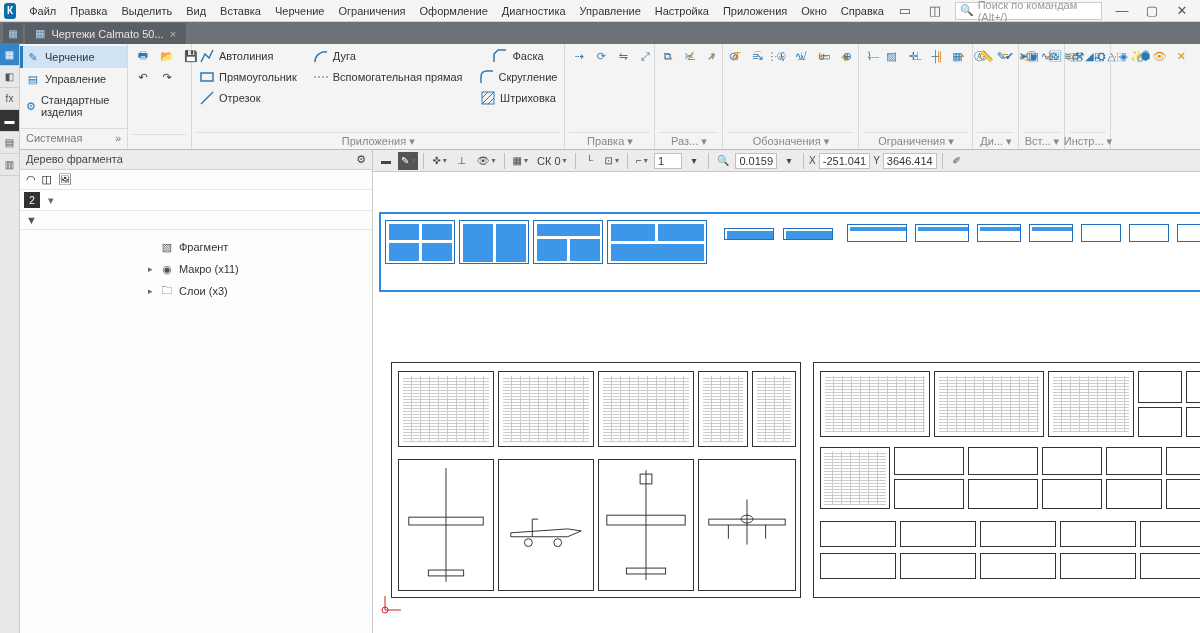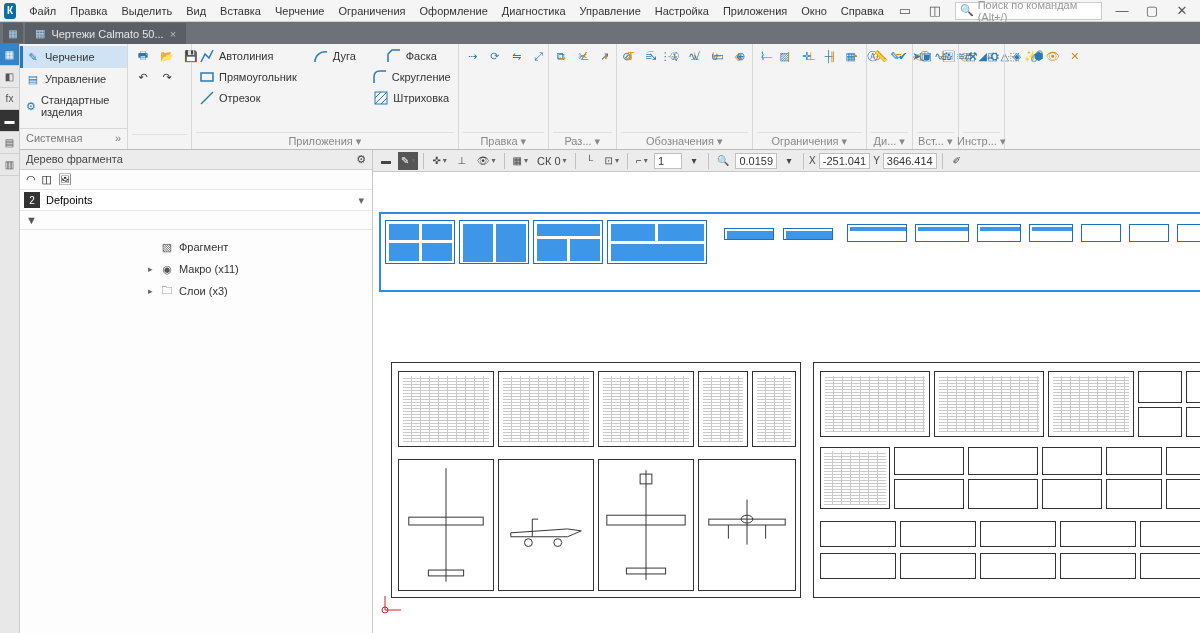--- a/index.html
+++ b/index.html
@@ -228,6 +228,14 @@
                 </span>
                 <span>Дуга</span>
               </div>
+            <div class="rbtn">
+                <span class="ricon blue">
+                  <svg viewBox="0 0 16 16">
+                    <line x1="1" y1="8" x2="15" y2="8" stroke="currentColor" stroke-width="1" stroke-dasharray="2 2"></line>
+                  </svg>
+                </span>
+                <span>Вспомогательная прямая</span>
+              </div>
           </div>
           <div class="rib-col" style="margin-left:8px;align-items:center;">
             <div class="rbtn">

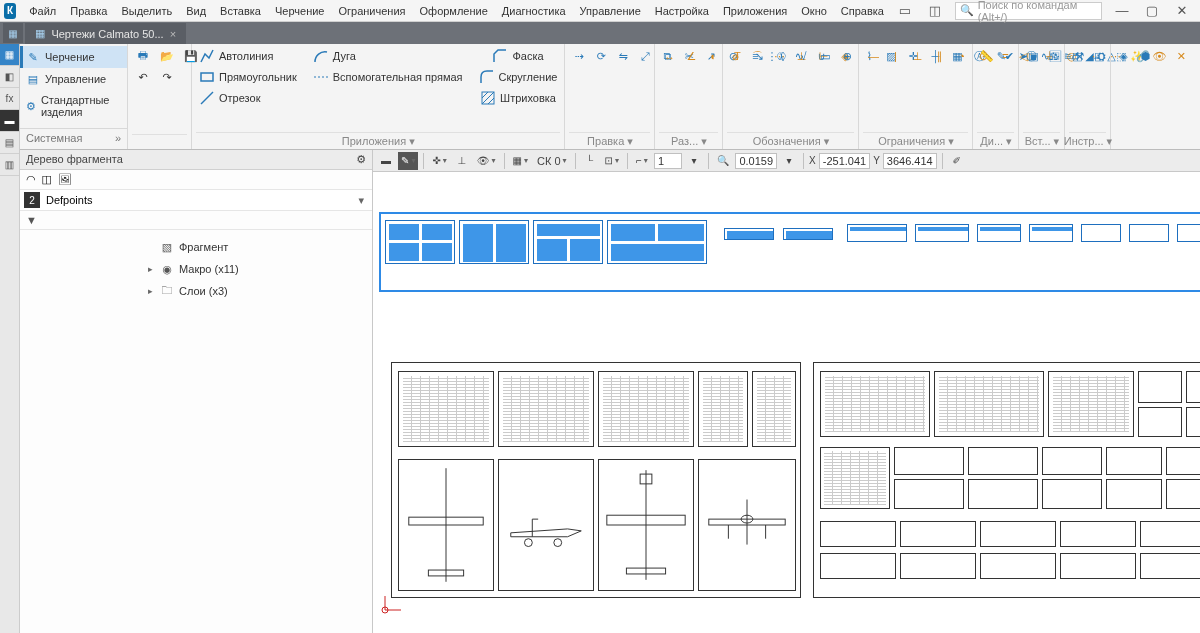--- a/index.html
+++ b/index.html
@@ -563,7 +563,6 @@
         </div>
         <div class="layer-row">
           <span class="num">2</span>
-          <input value="Defpoints" style="">
           <span class="dd">▾</span>
         </div>
         <div class="filter-row">▼</div>

